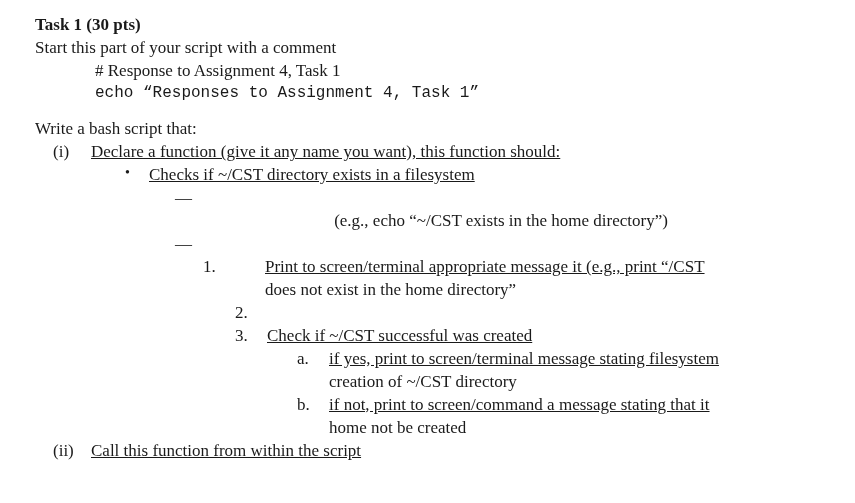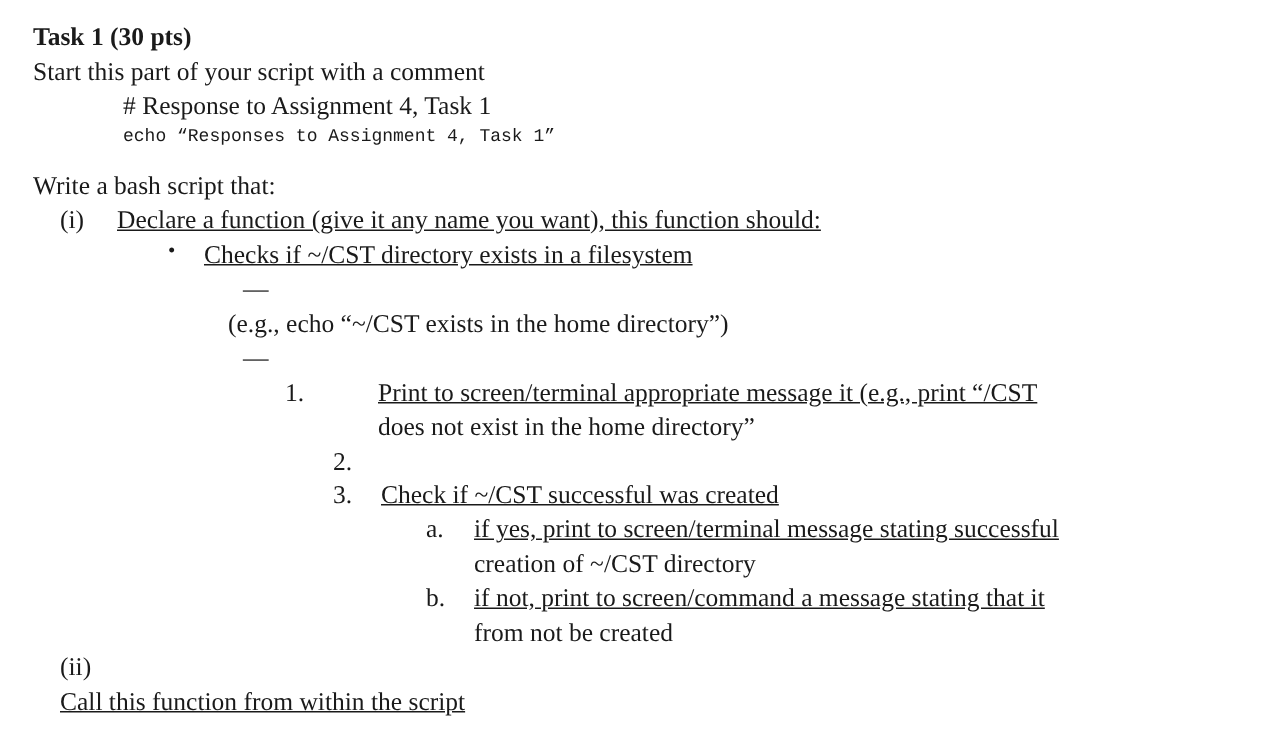--- a/index.html
+++ b/index.html
@@ -15,6 +15,7 @@
   }
   .page {
     padding: 14px 18px 14px 22px;
+    margin-left: 13px;
   }
   .bold { font-weight: bold; }
   .italic { font-style: italic; }

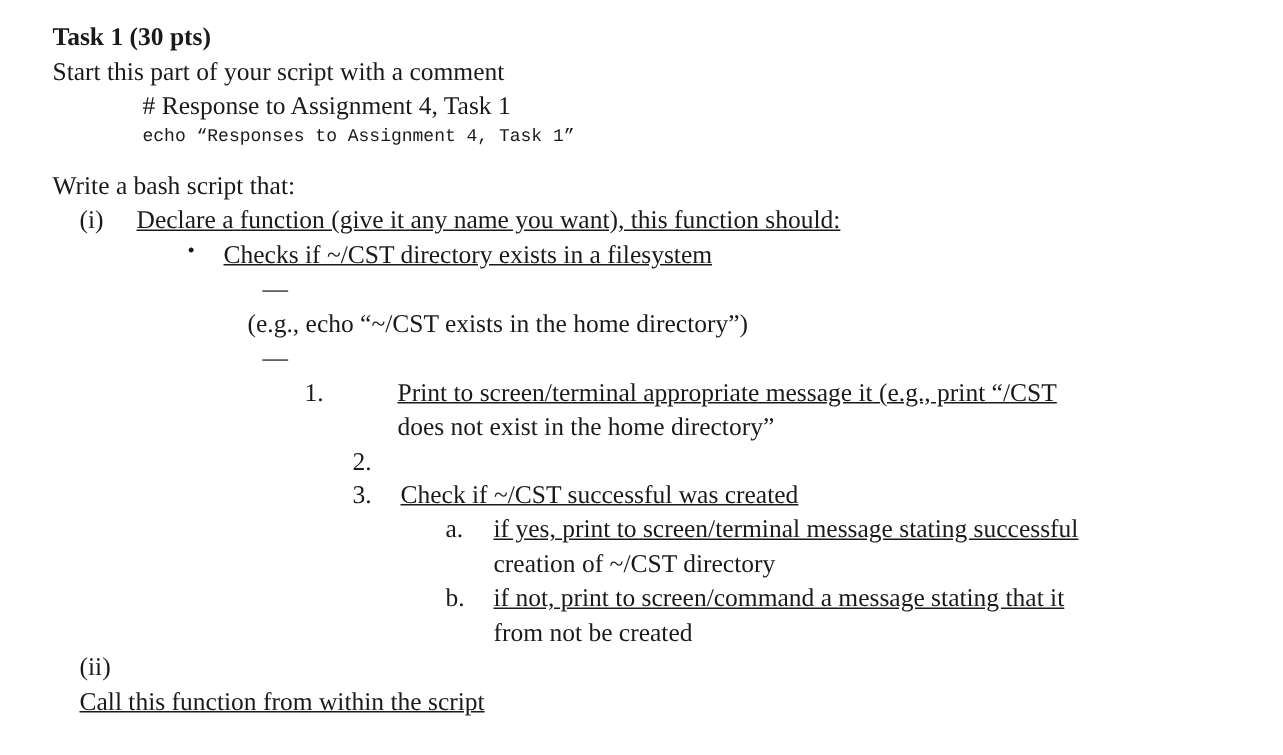--- a/index.html
+++ b/index.html
@@ -21,7 +21,7 @@
   .italic { font-style: italic; }
   .mono {
     font-family: "Courier New", Courier, monospace;
-    font-size: 12px;
+    font-size: 16px;
   }
   .row { display: flex; }
   .gap-after { margin-top: 14px; }

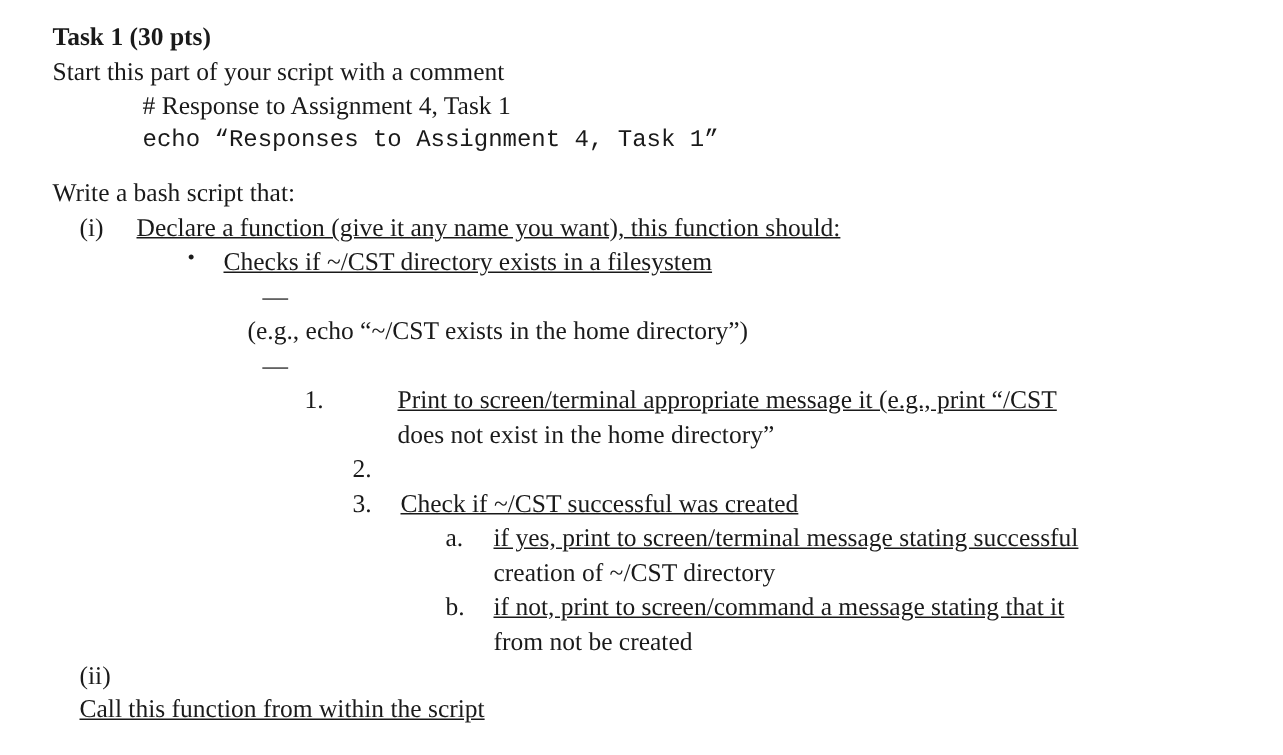--- a/index.html
+++ b/index.html
@@ -73,7 +73,7 @@
   <div class="row ind-140">
     <div class="mk-dash">—</div>
   </div>
-  <div style="padding-left:130px;">(e.g., echo “~/CST exists in the home directory”)</div>
+  <div style="padding-left:130px;text-align:center;">(e.g., echo “~/CST exists in the home directory”)</div>
 
   <div class="row ind-140">
     <div class="mk-dash">—</div>

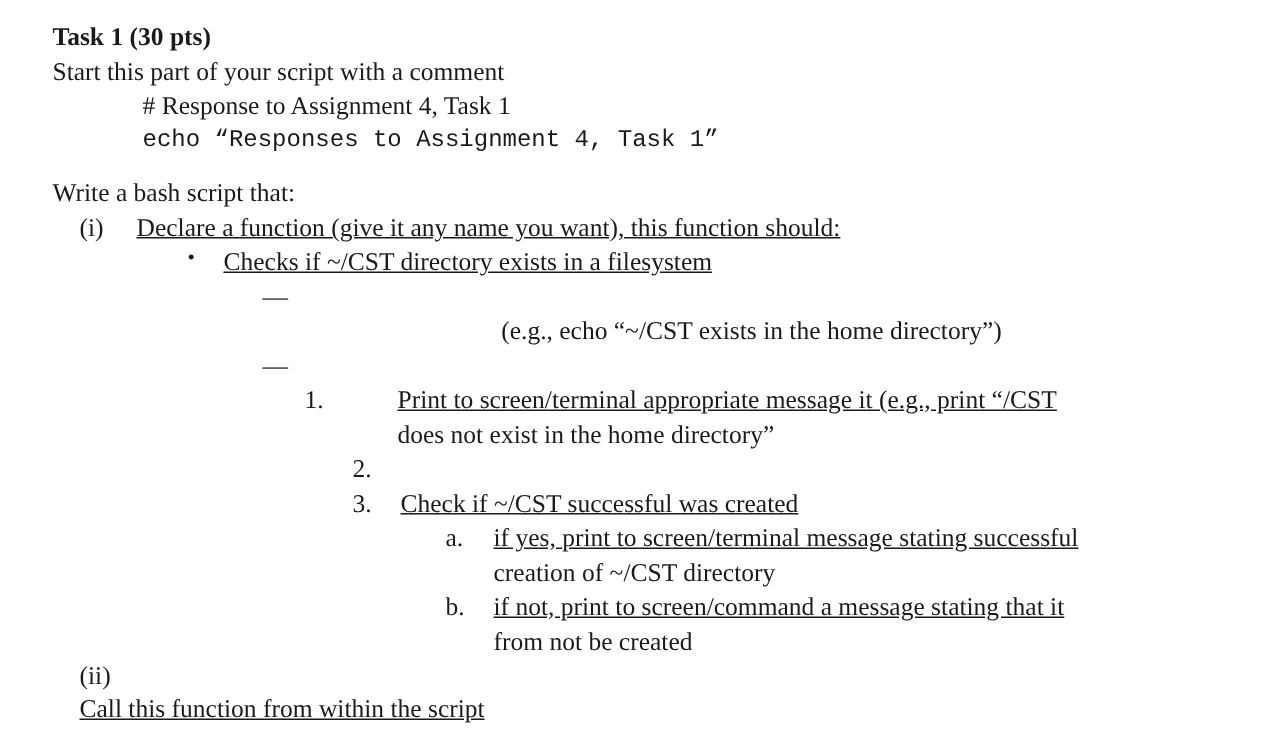--- a/index.html
+++ b/index.html
@@ -96,7 +96,7 @@
 
   <div class="row ind-262">
     <div class="mk-alpha">a.</div>
-    <div class="txt">if yes, print to screen/terminal message stating successful</div>
+    <div class="txt">if yes, print to screen/terminal message stating filesystem</div>
   </div>
   <div class="cont-294">creation of ~/CST directory</div>
 

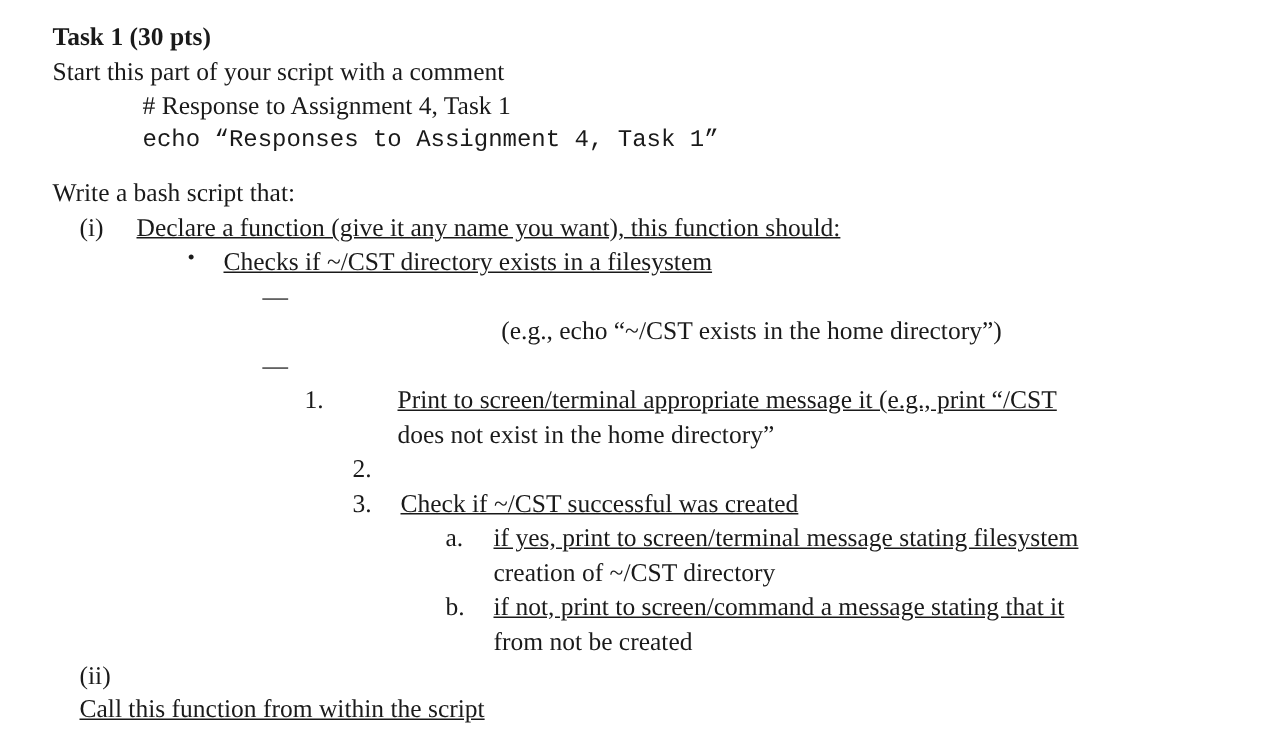--- a/index.html
+++ b/index.html
@@ -104,7 +104,7 @@
     <div class="mk-alpha">b.</div>
     <div class="txt">if not, print to screen/command a message stating that it</div>
   </div>
-  <div class="cont-294">from not be created</div>
+  <div class="cont-294">home not be created</div>
 
   <div class="row" style="padding-left:18px;flex-direction:column;">
     <div class="mk-roman">(ii)</div>

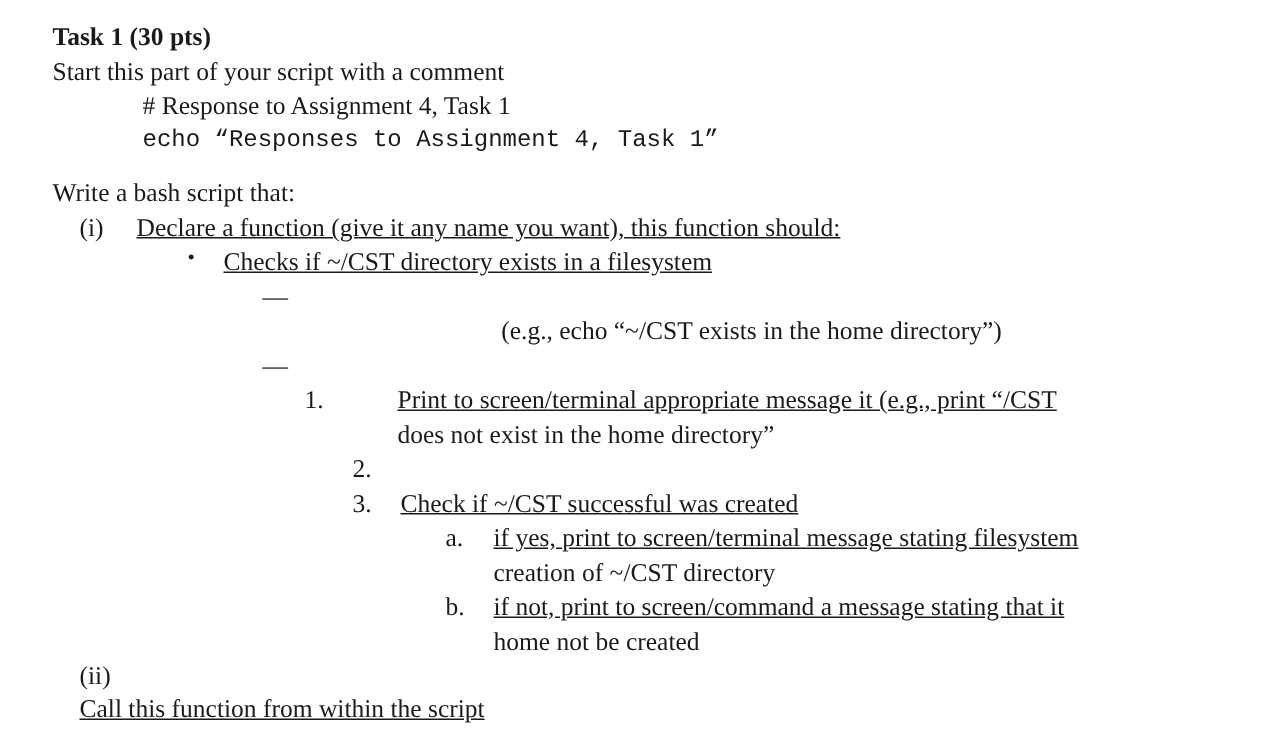--- a/index.html
+++ b/index.html
@@ -106,7 +106,7 @@
   </div>
   <div class="cont-294">home not be created</div>
 
-  <div class="row" style="padding-left:18px;flex-direction:column;">
+  <div class="row" style="padding-left:18px;">
     <div class="mk-roman">(ii)</div>
     <div class="txt">Call this function from within the script</div>
   </div>

